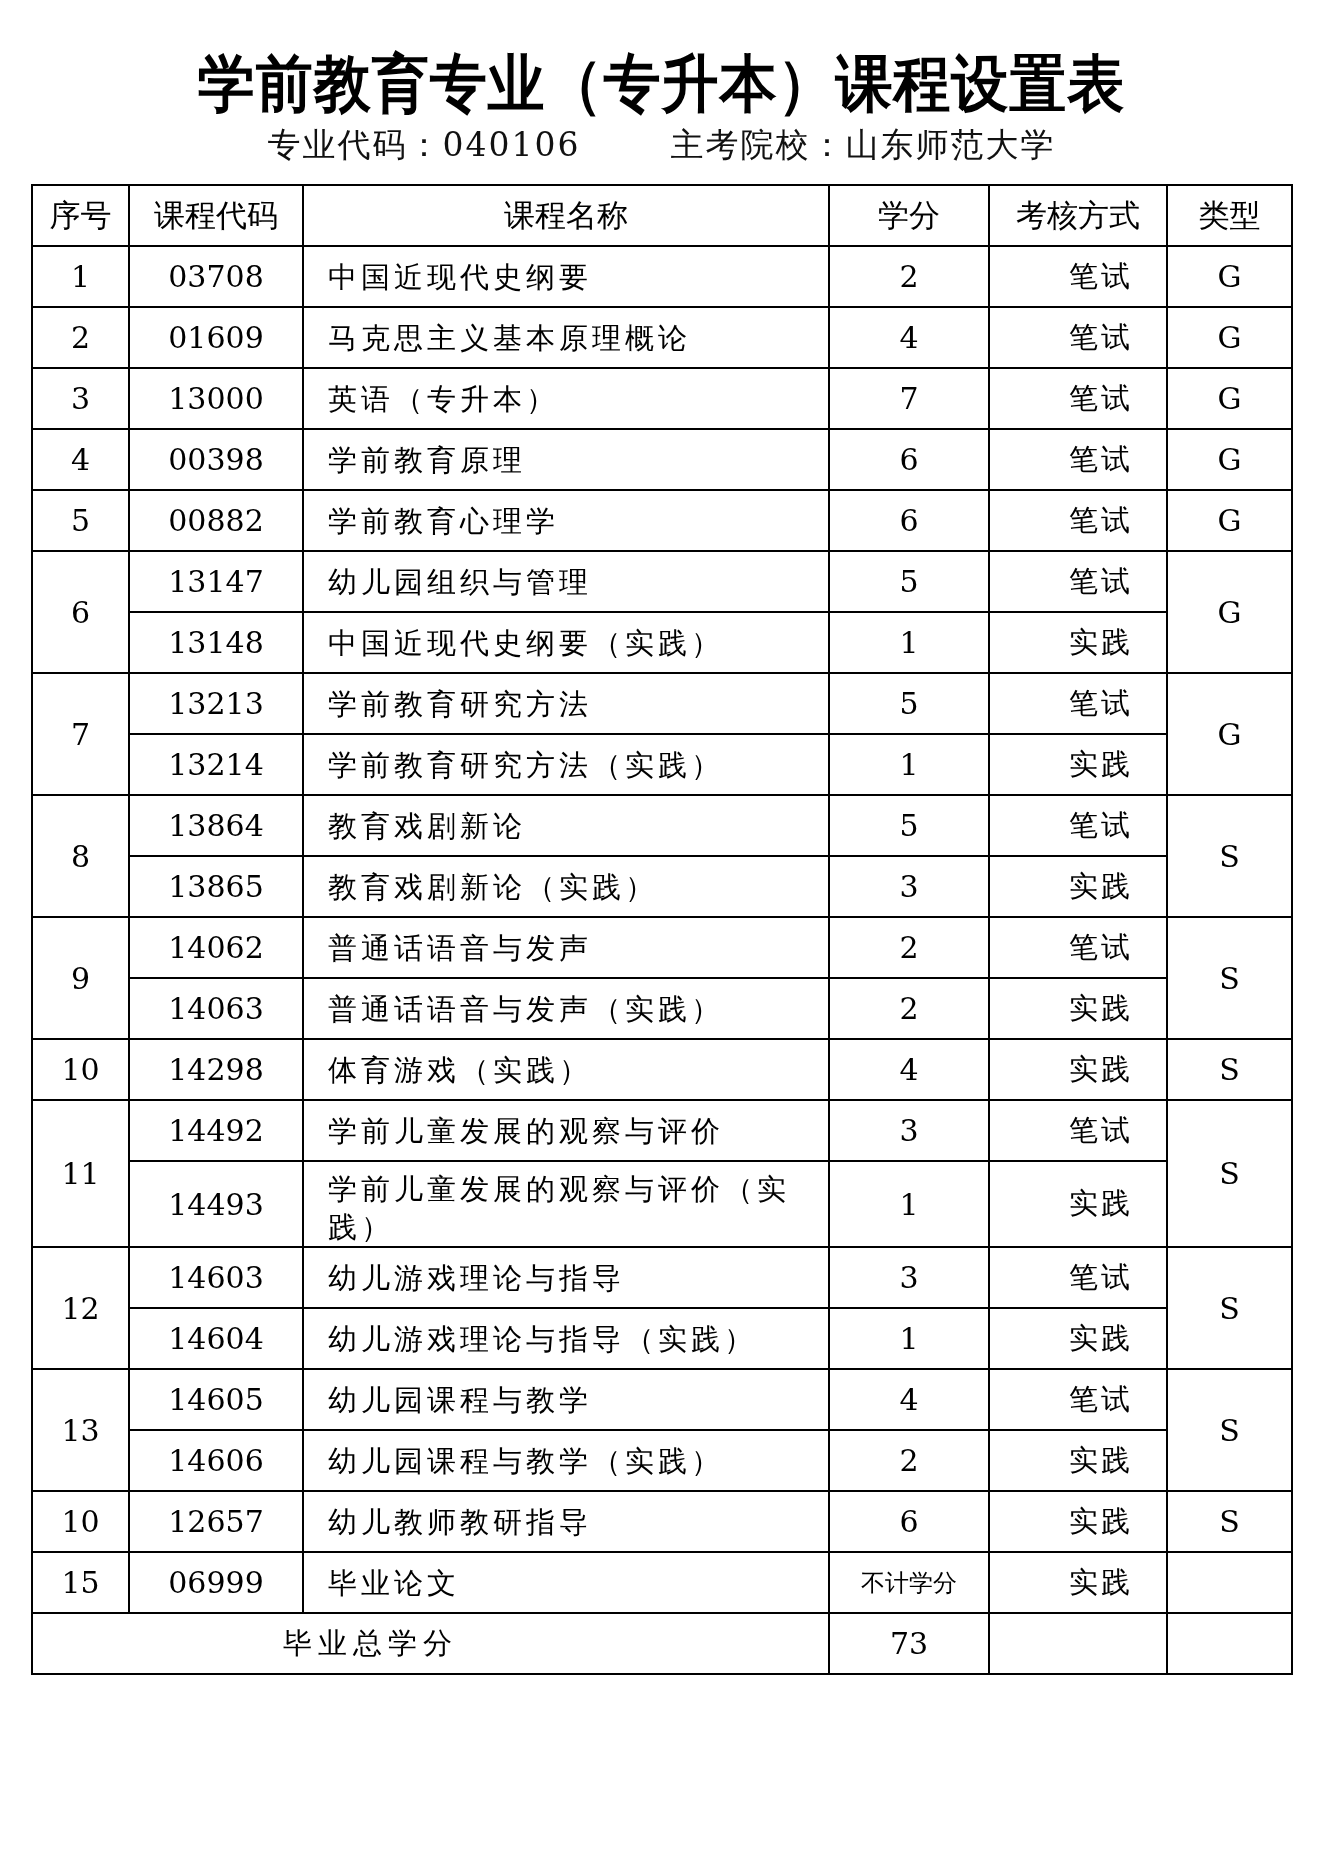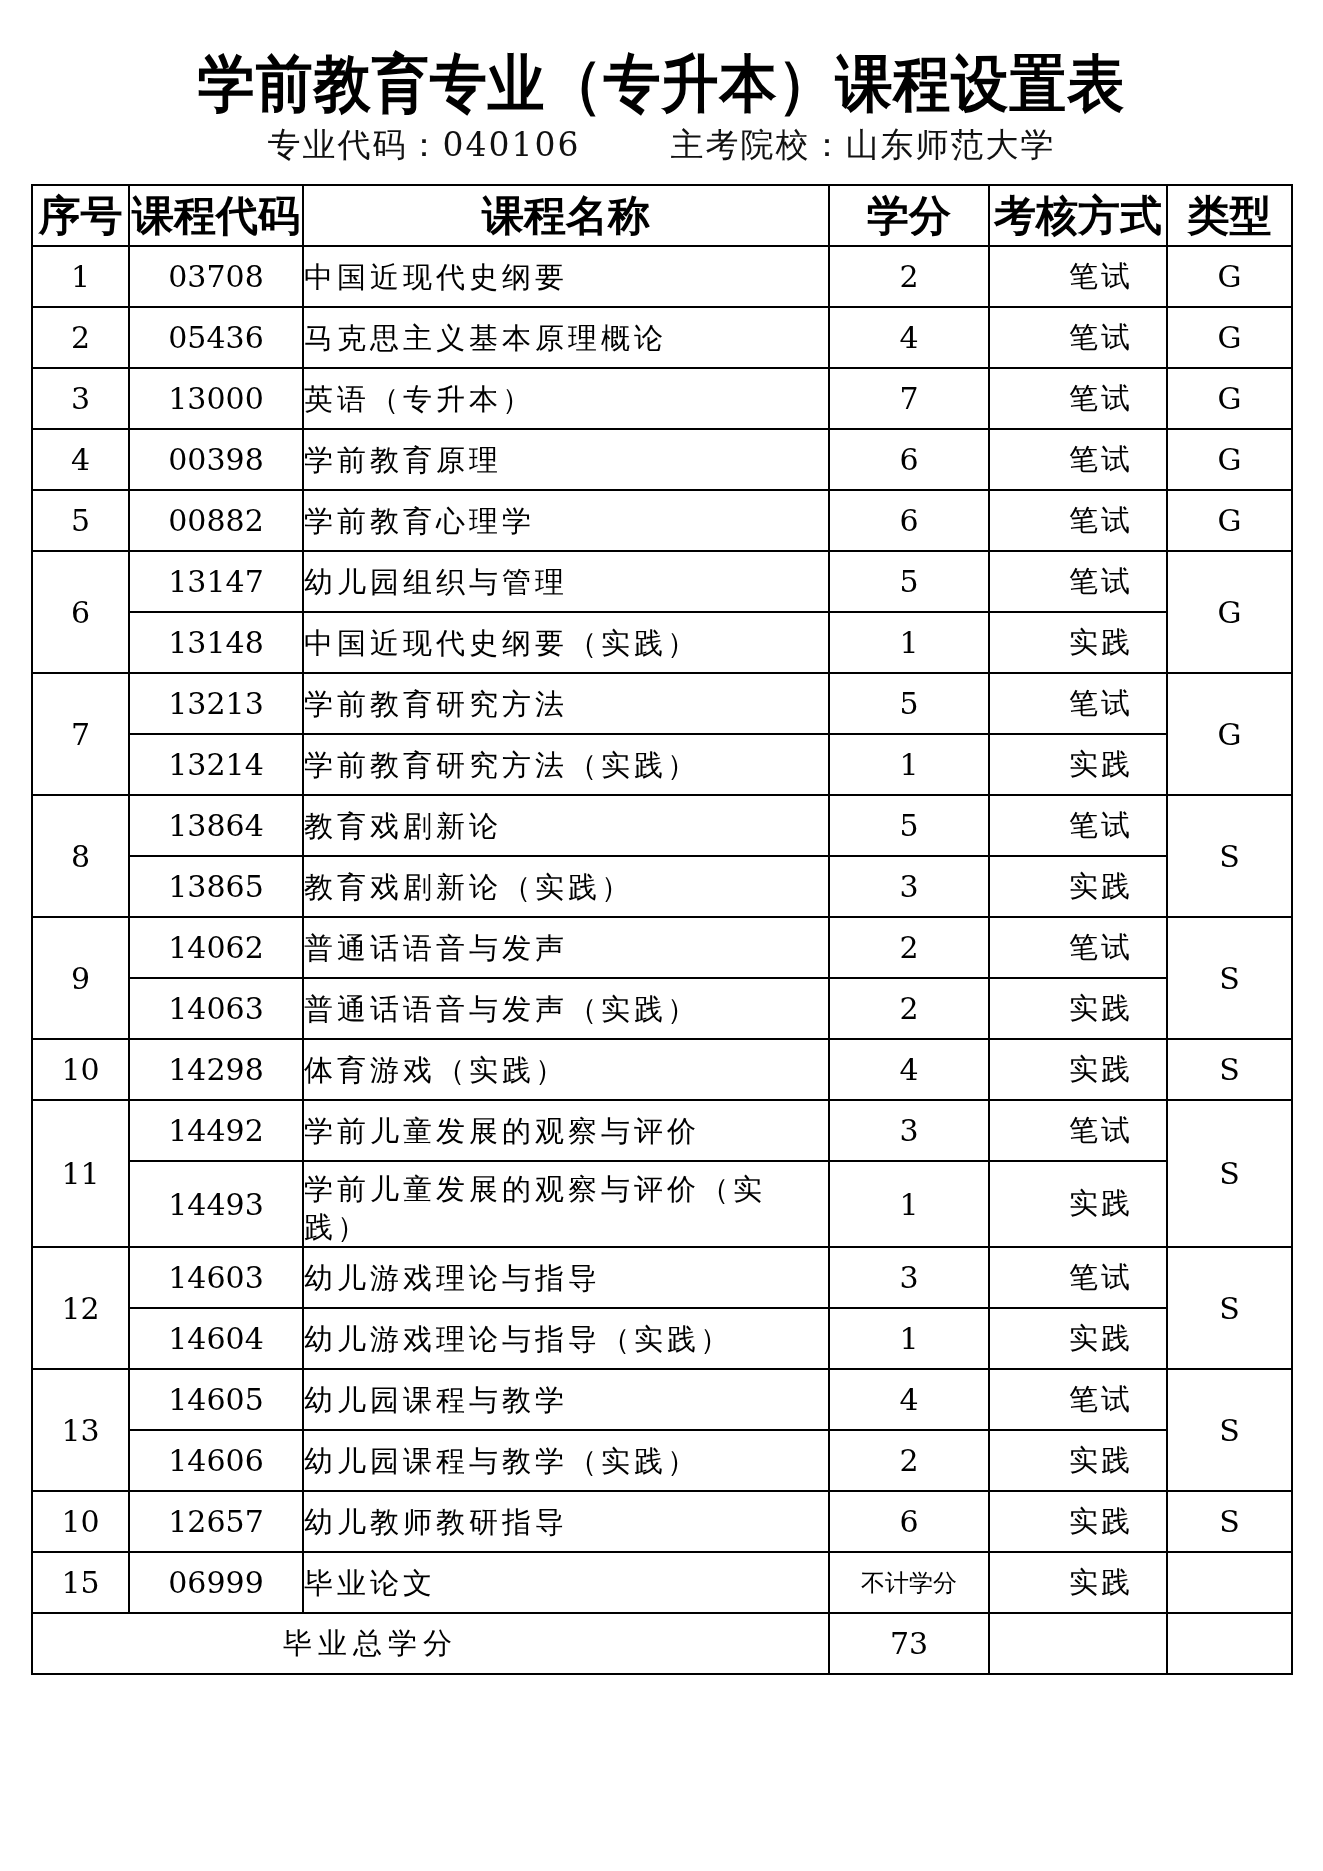--- a/index.html
+++ b/index.html
@@ -15,7 +15,7 @@
           table-layout: fixed; }
   td, th { border: 2px solid #000; text-align: center; vertical-align: middle; padding: 0;
            height: 59px; font-size: 30px; font-weight: normal; overflow: hidden; }
-  th { font-family: "DejaVu Sans", sans-serif; font-weight: bold; font-size: 42px; height: 59px; }
+  th { font-family: "DejaVu Sans", sans-serif; font-weight: normal; font-size: 31px; height: 59px; }
   td.name { text-align: left; padding-left: 0; letter-spacing: 4px; font-size: 29px;
             line-height: 32px; }
   td.cjk { letter-spacing: 3px; font-size: 29px; padding-left: 46px; }

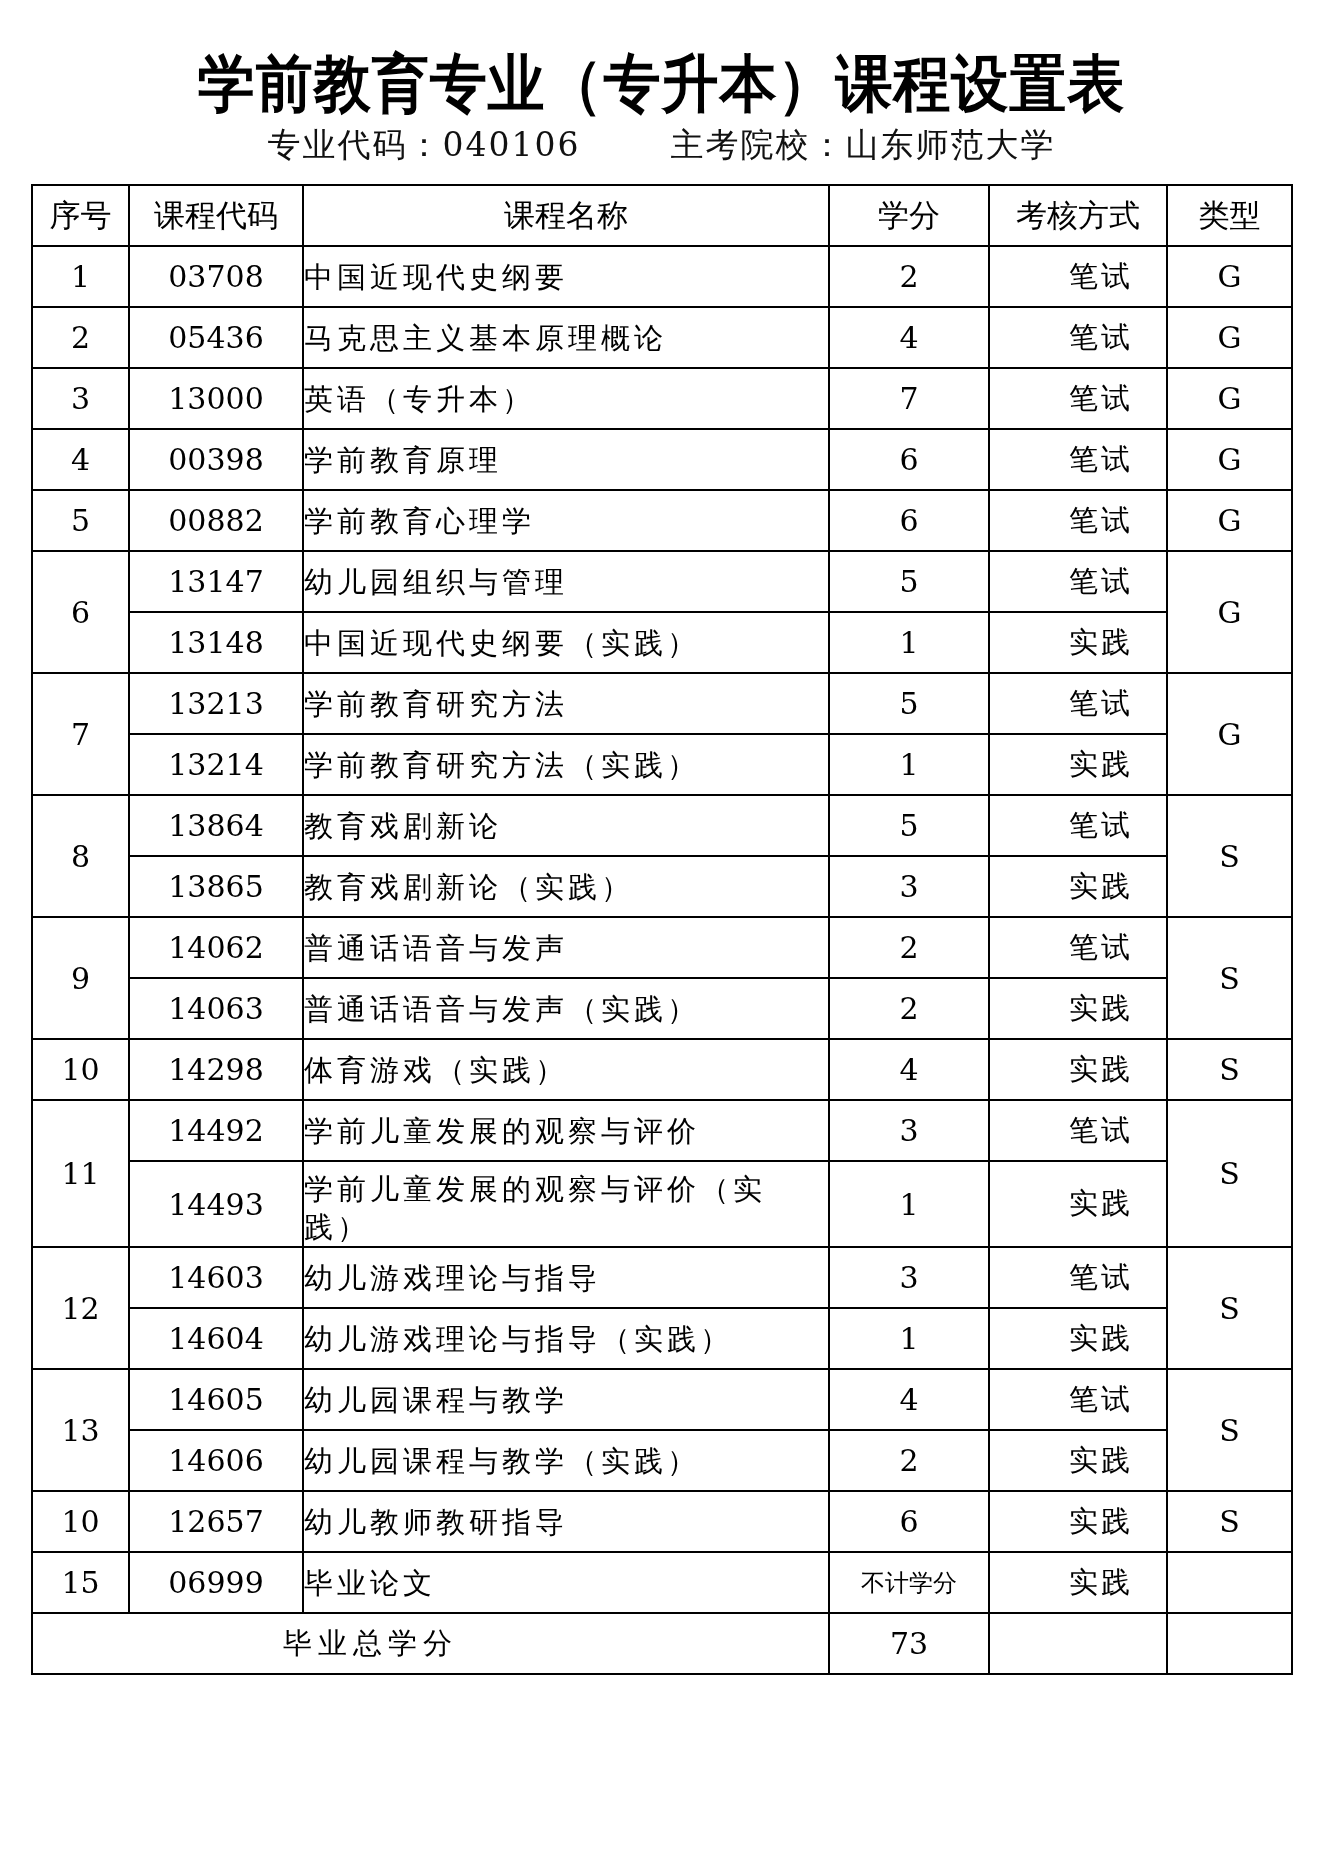--- a/index.html
+++ b/index.html
@@ -16,7 +16,7 @@
   td, th { border: 2px solid #000; text-align: center; vertical-align: middle; padding: 0;
            height: 59px; font-size: 30px; font-weight: normal; overflow: hidden; }
   th { font-family: "DejaVu Sans", sans-serif; font-weight: normal; font-size: 31px; height: 59px; }
-  td.name { text-align: left; padding-left: 0; letter-spacing: 4px; font-size: 29px;
+  td.name { text-align: left; padding-left: 24px; letter-spacing: 4px; font-size: 29px;
             line-height: 32px; }
   td.cjk { letter-spacing: 3px; font-size: 29px; padding-left: 46px; }
   td.total-label { letter-spacing: 6px; font-size: 29px; padding-right: 120px; }

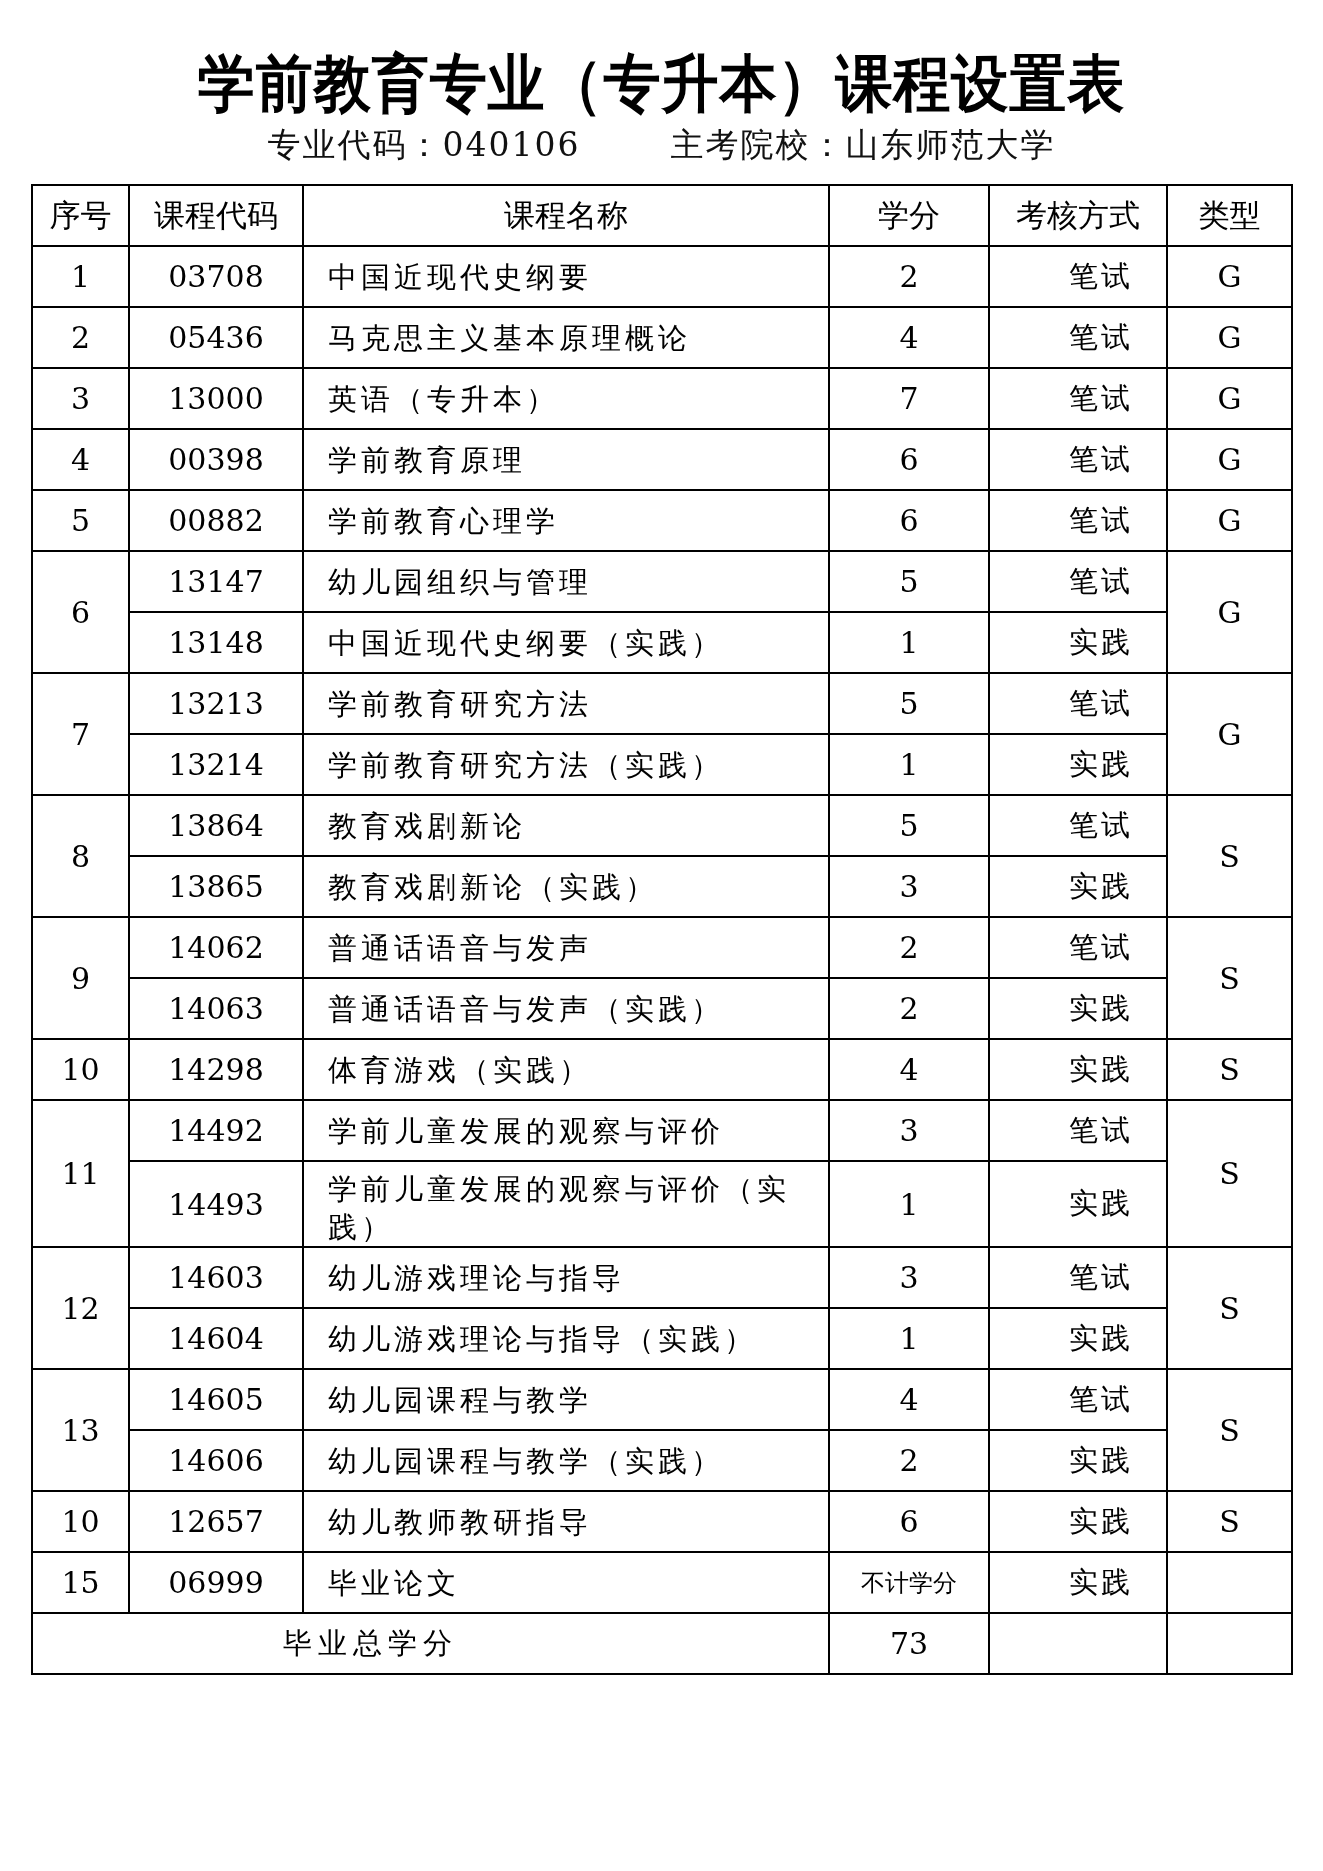--- a/index.html
+++ b/index.html
@@ -59,7 +59,7 @@
       </tr>
       <tr>
         <td>2</td>
-        <td>05436</td>
+        <td>01609</td>
         <td class="name">马克思主义基本原理概论</td>
         <td>4</td>
         <td class="cjk">笔试</td>

